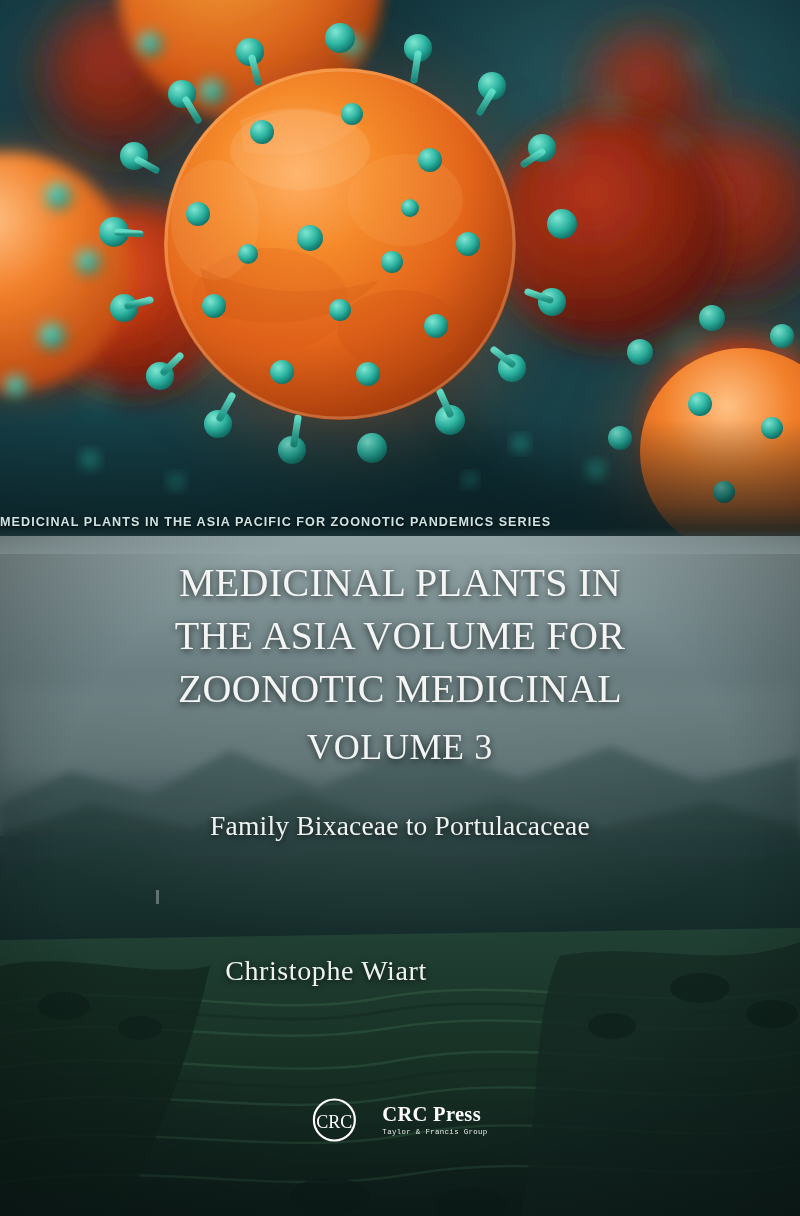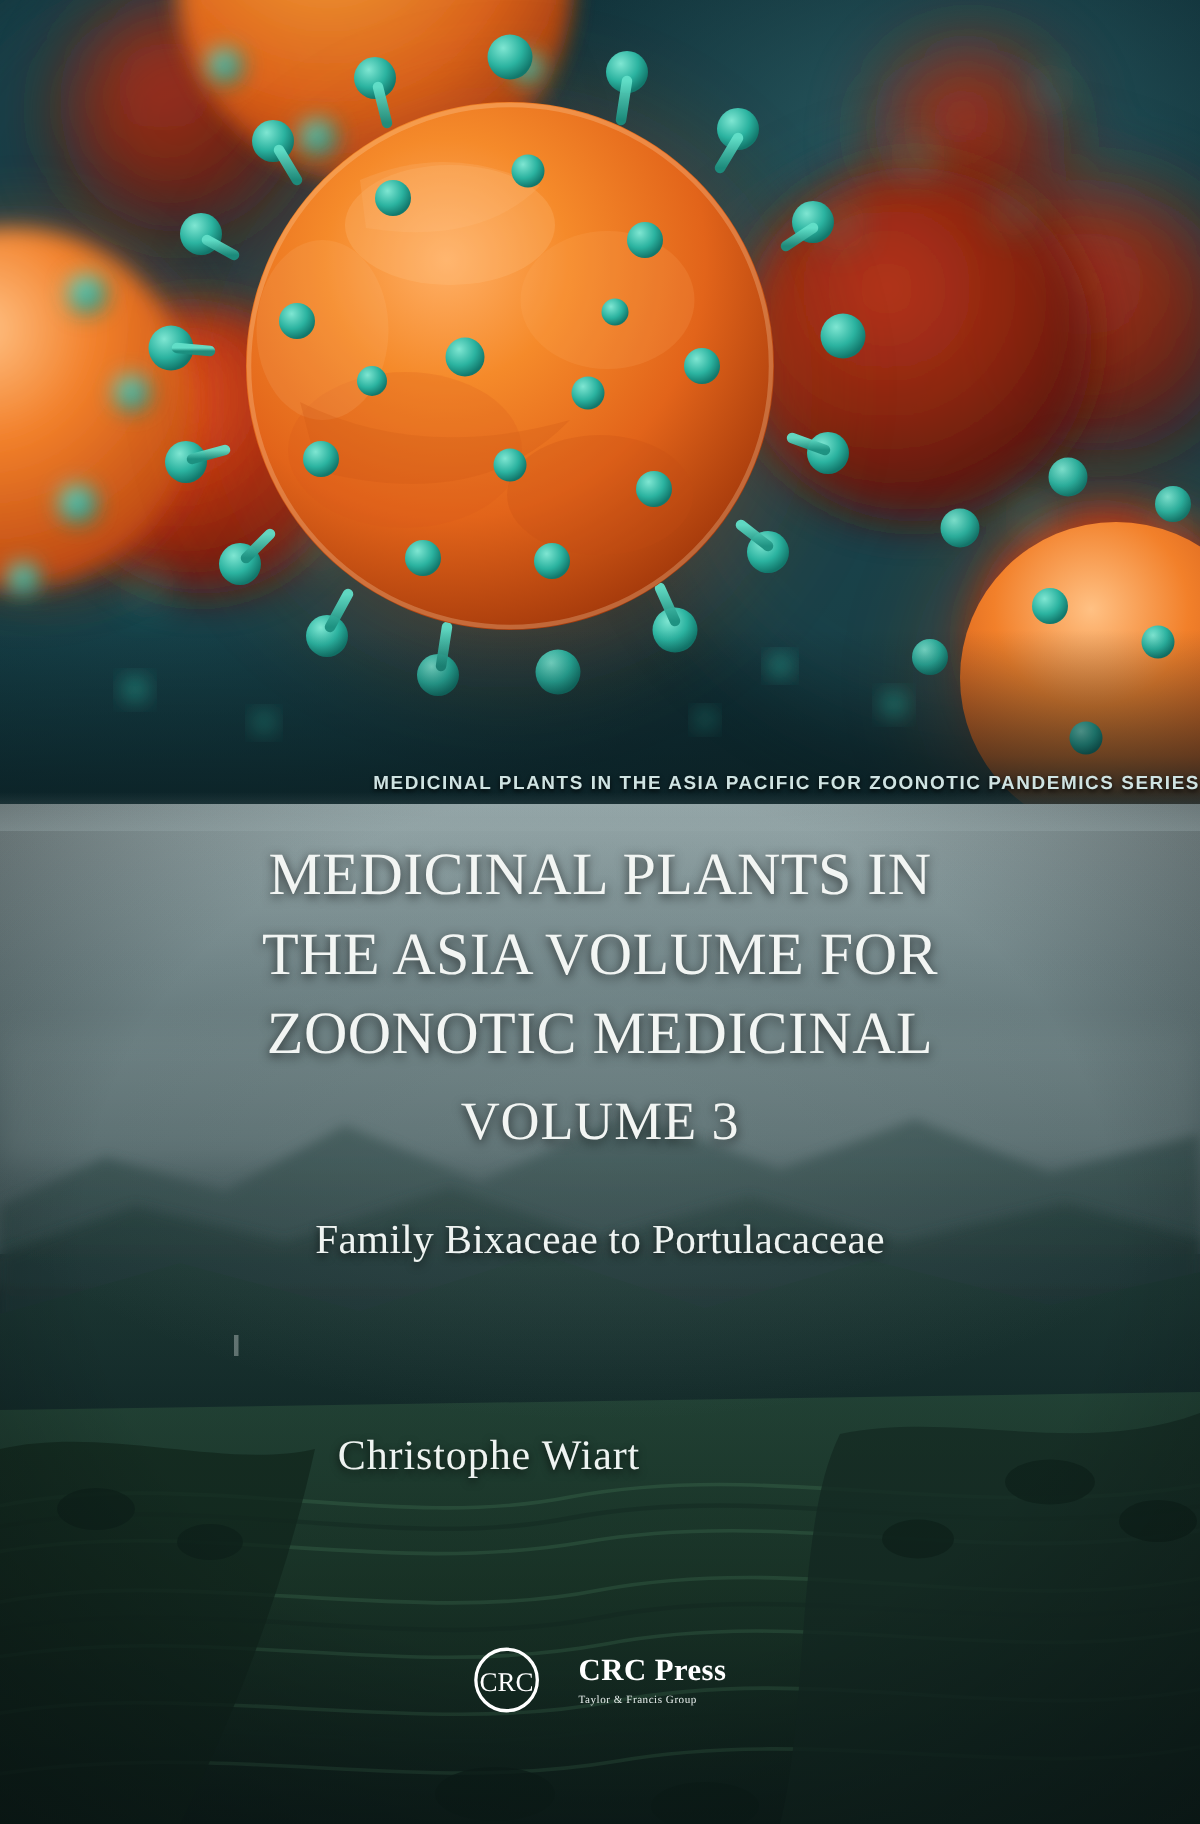--- a/index.html
+++ b/index.html
@@ -43,7 +43,7 @@
     height: 44px;
     display: flex;
     align-items: center;
-    justify-content: flex-end;
+    justify-content: flex-start;
     z-index: 6;
   }
   .series-bar span {

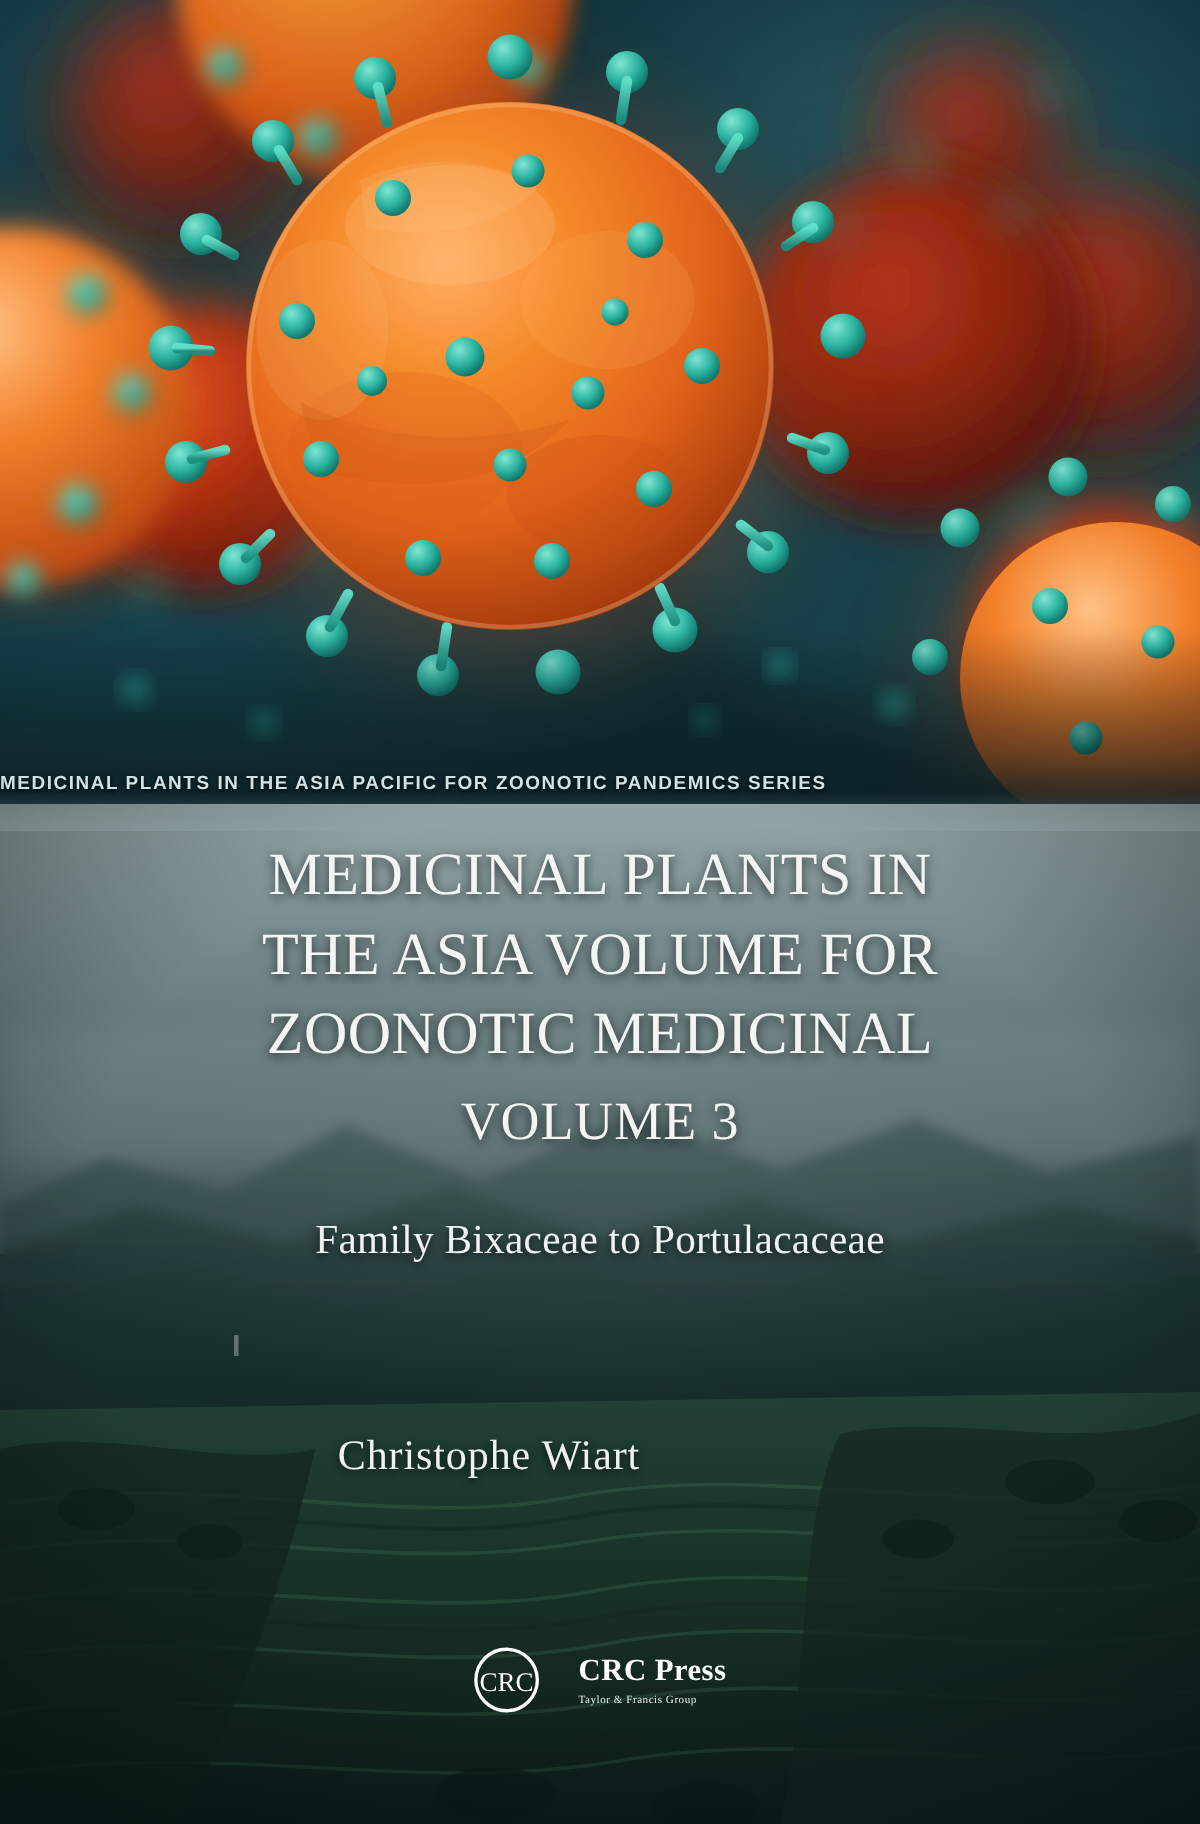--- a/index.html
+++ b/index.html
@@ -159,7 +159,7 @@
     display: block;
   }
   .pub-sub {
-    font-family: Liberation Serif, serif;
+    font-family: Liberation Mono, monospace;
     font-size: 7.4px;
     color: #e7eeec;
     letter-spacing: 0.35px;

